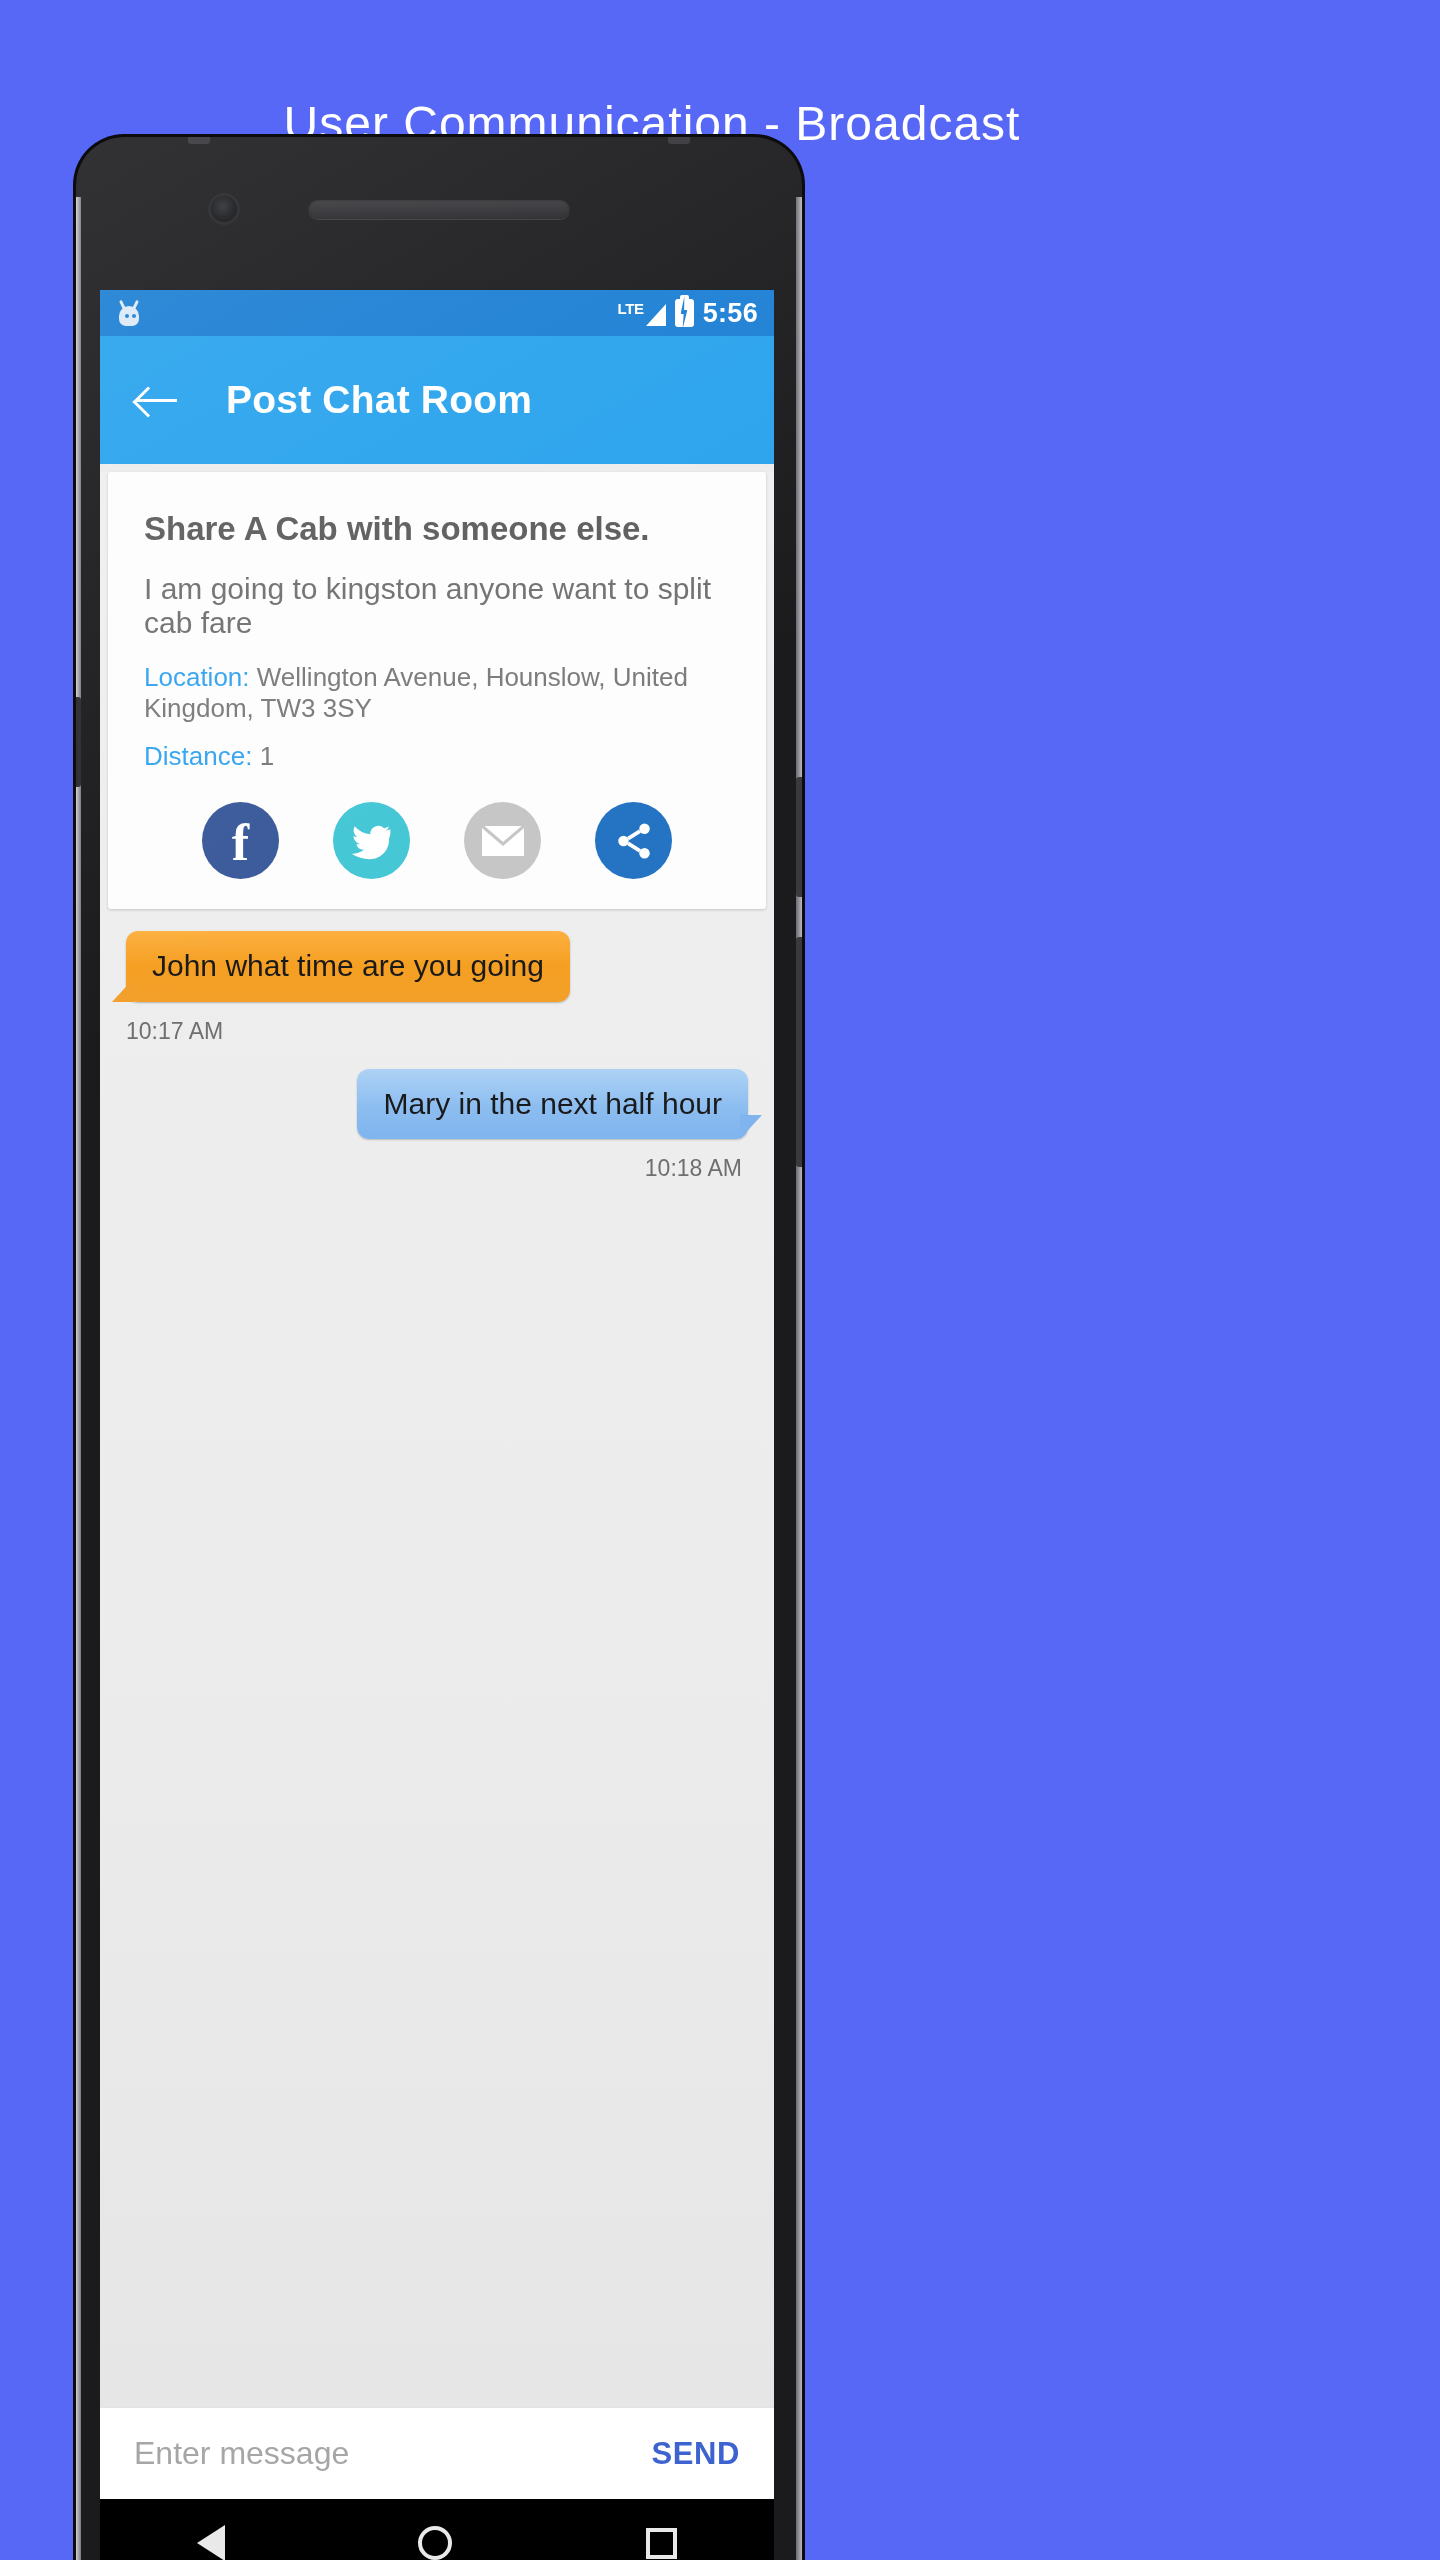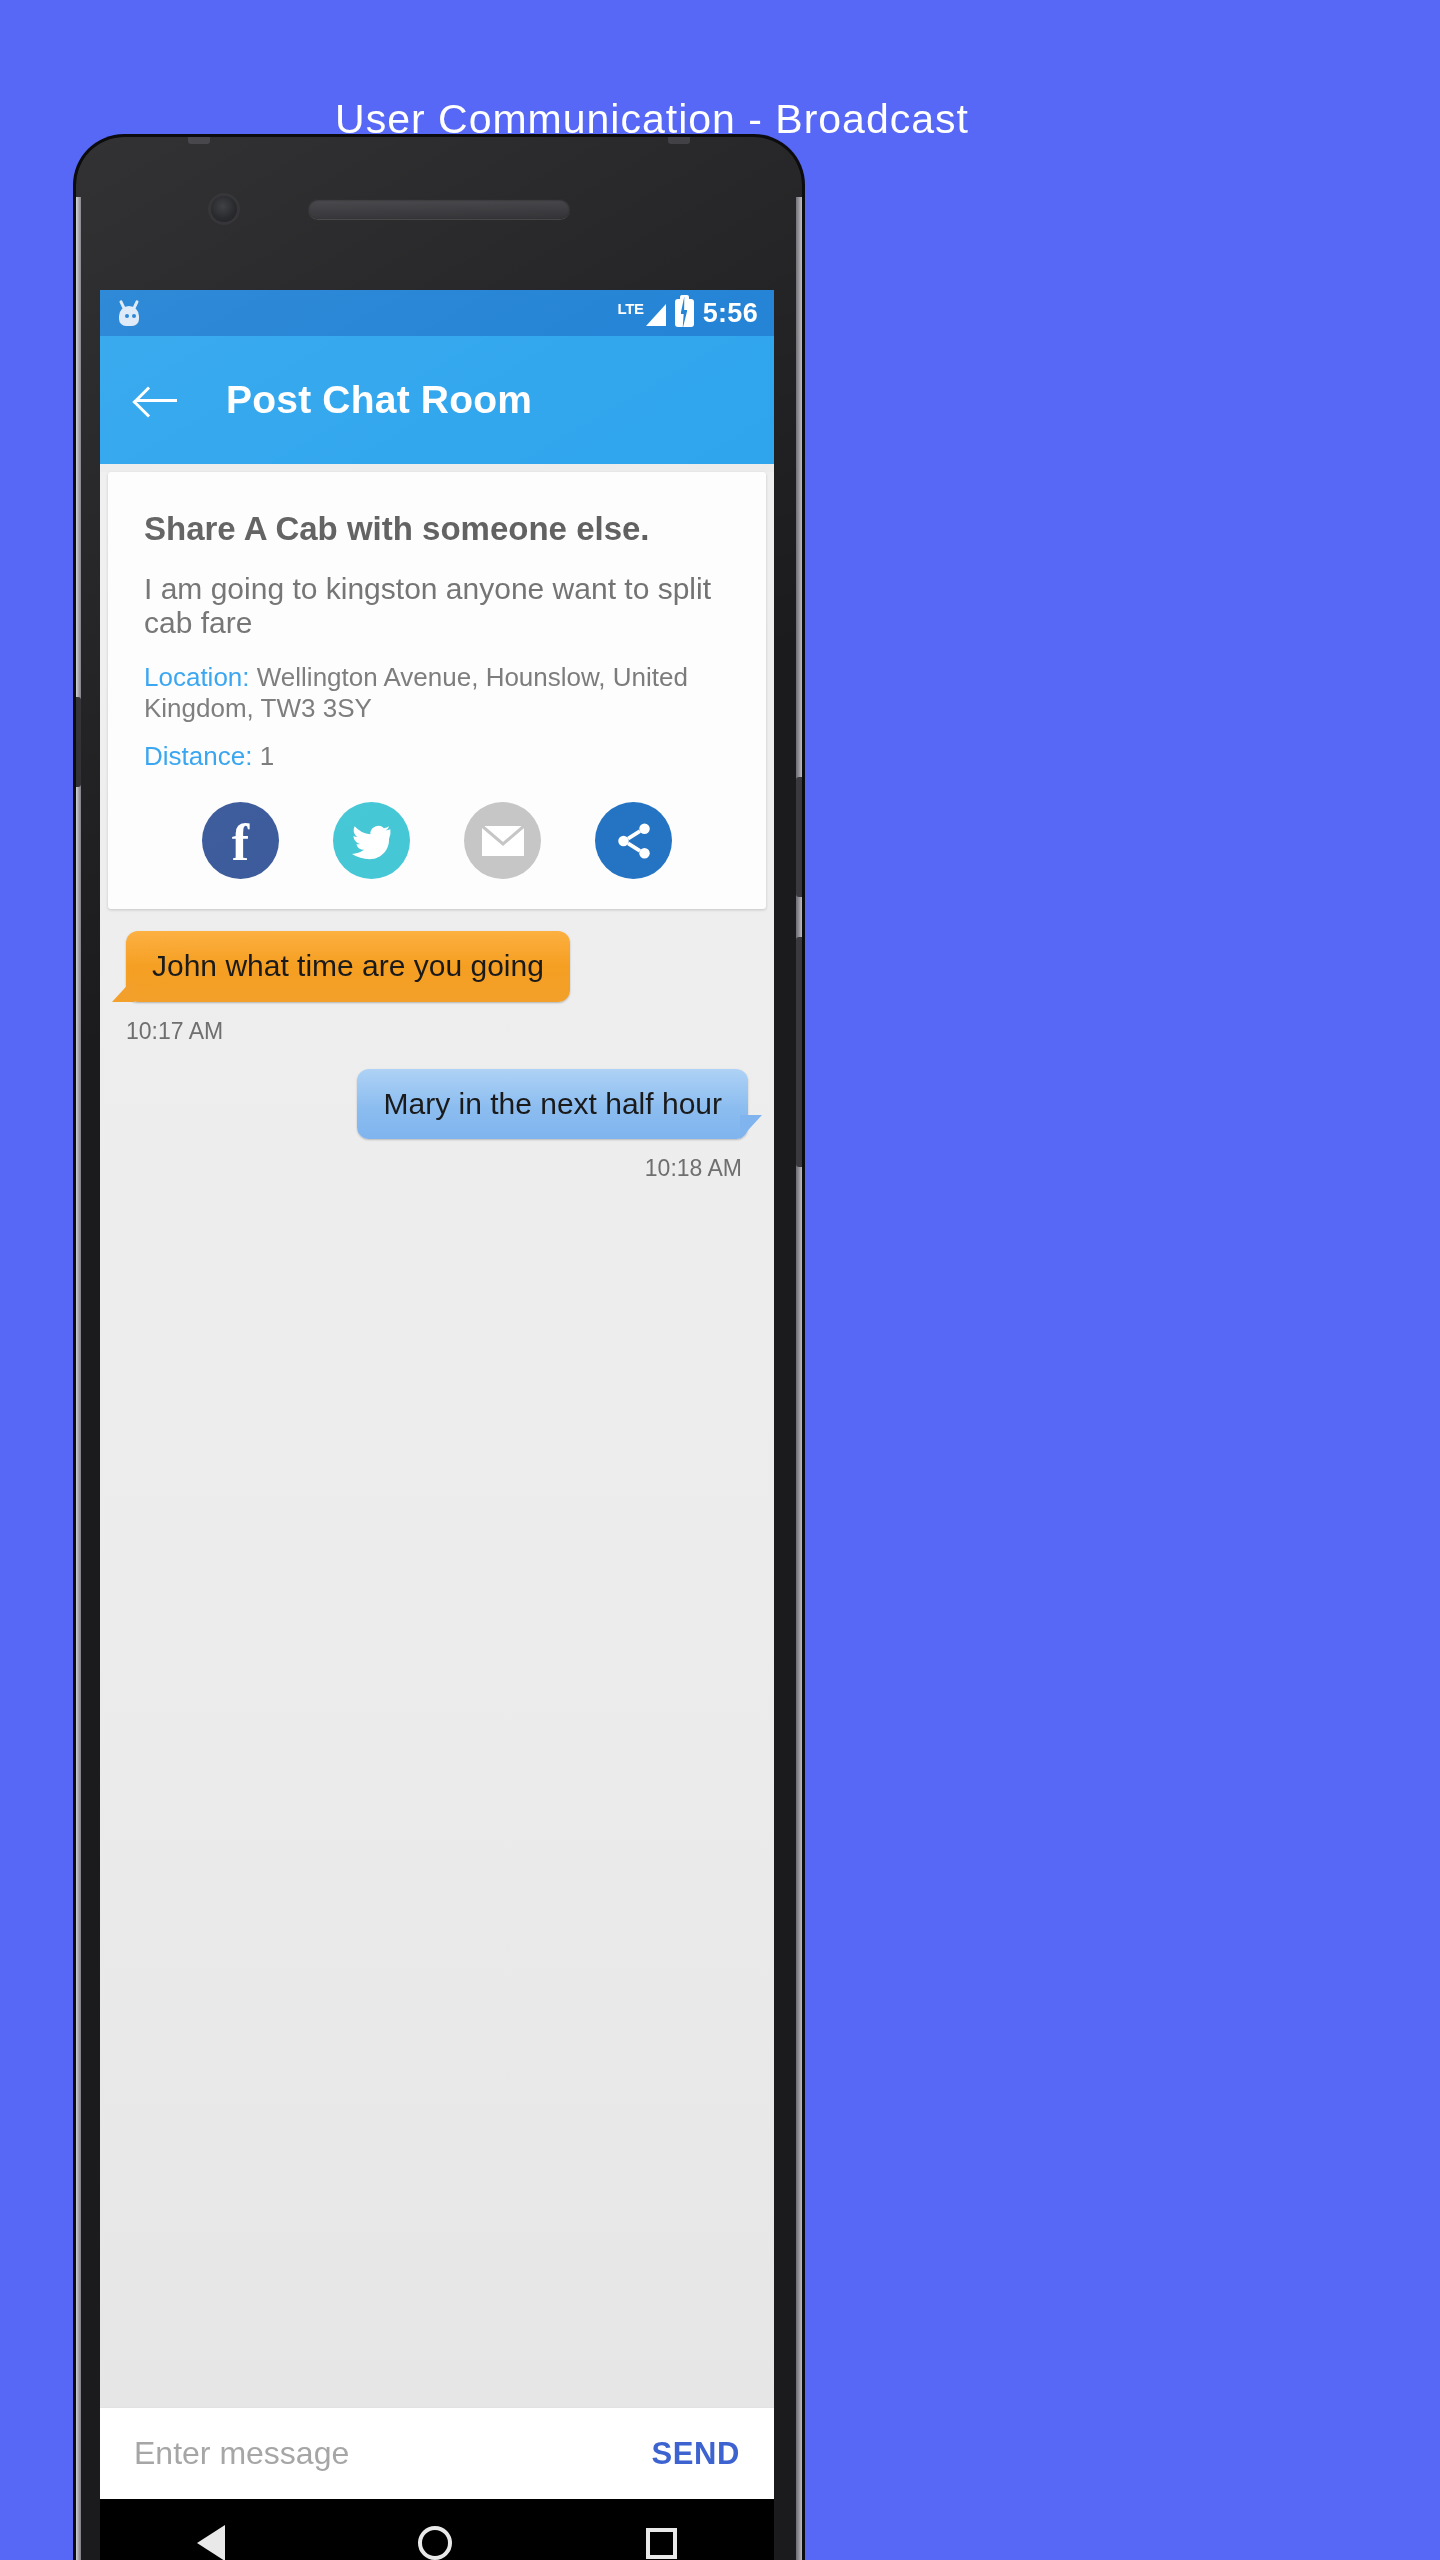--- a/index.html
+++ b/index.html
@@ -17,7 +17,7 @@
     top:96px; left:0; width:1304px;
     text-align:center;
     color:#ffffff;
-    font-size:41px;
+    font-size:48px;
     font-weight:400;
     letter-spacing:1px;
     white-space:nowrap;

